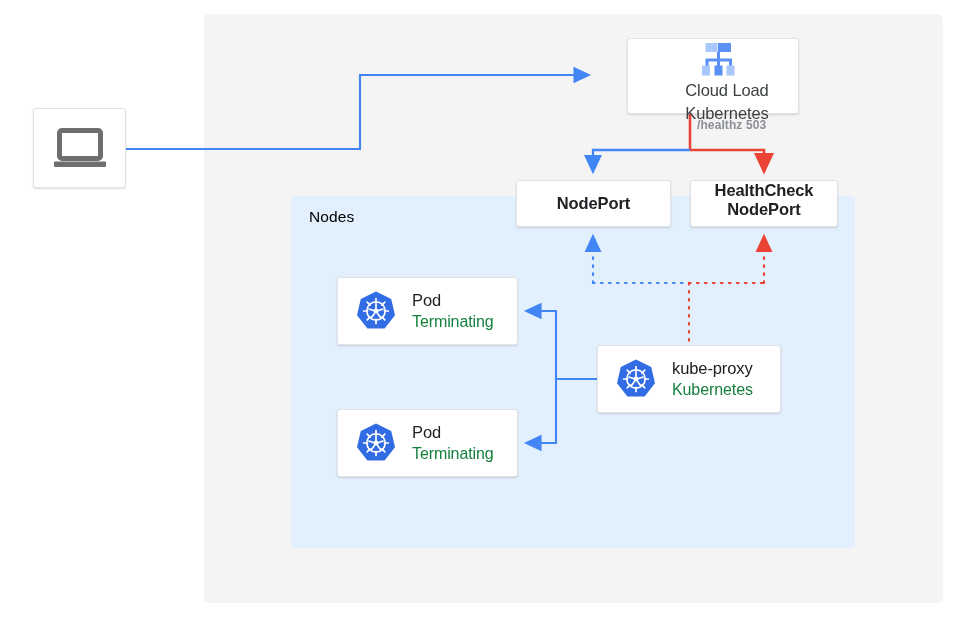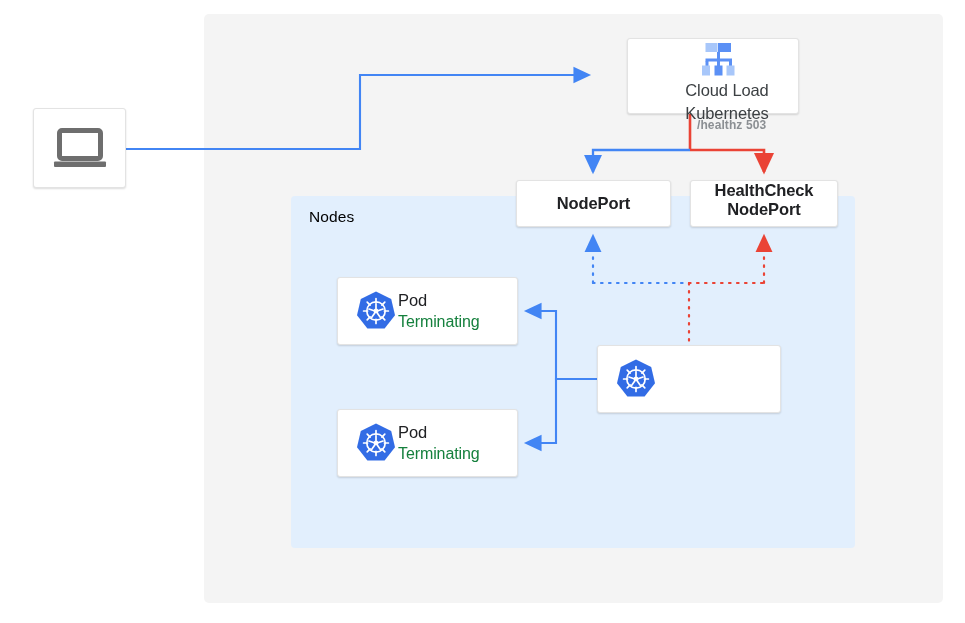--- a/index.html
+++ b/index.html
@@ -23,7 +23,7 @@
 
   .node-title{font-size:16.5px;font-weight:bold;color:#202124;text-align:center;line-height:19px;letter-spacing:-.1px;}
 
-  .txtblock{}
+  .txtblock{margin-left:14px;}
   .t-main{font-size:16.5px;color:#202124;line-height:21px;letter-spacing:-.1px;}
   .t-sub{font-size:16px;color:#15803d;line-height:21px;letter-spacing:-.1px;}
   .clb-text{font-size:16.5px;color:#3c4043;line-height:23px;margin-left:16px;letter-spacing:-.1px;}

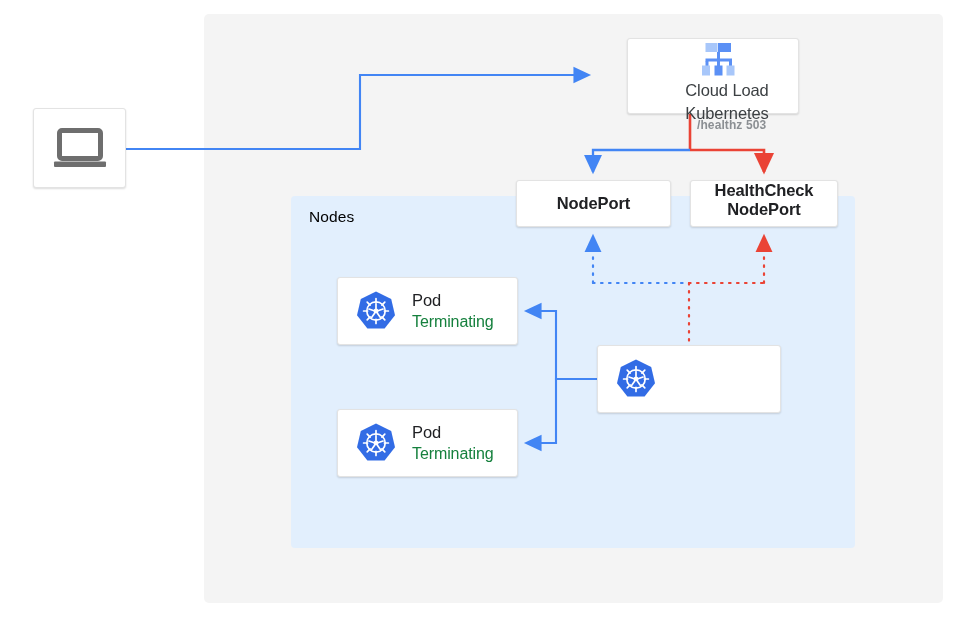--- a/index.html
+++ b/index.html
@@ -155,6 +155,10 @@
         <path d="M22 14.8 L22 19.5 M29.1 20 L24.6 21.5 M26.4 28.4 L23.6 24.6 M17.6 28.4 L20.4 24.6 M14.9 20 L19.4 21.5"></path>
       </g>
     </svg>
+    <div class="txtblock">
+      <div class="t-main">kube-proxy</div>
+      <div class="t-sub">Kubernetes</div>
+    </div>
   </div>
 
 </div>

